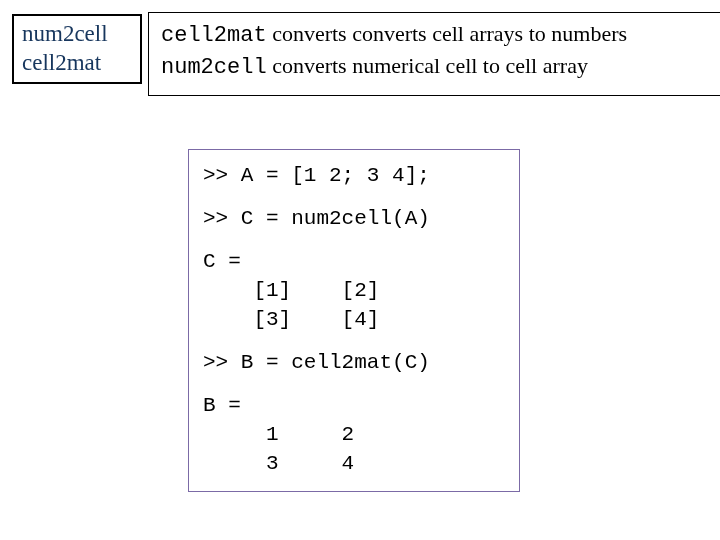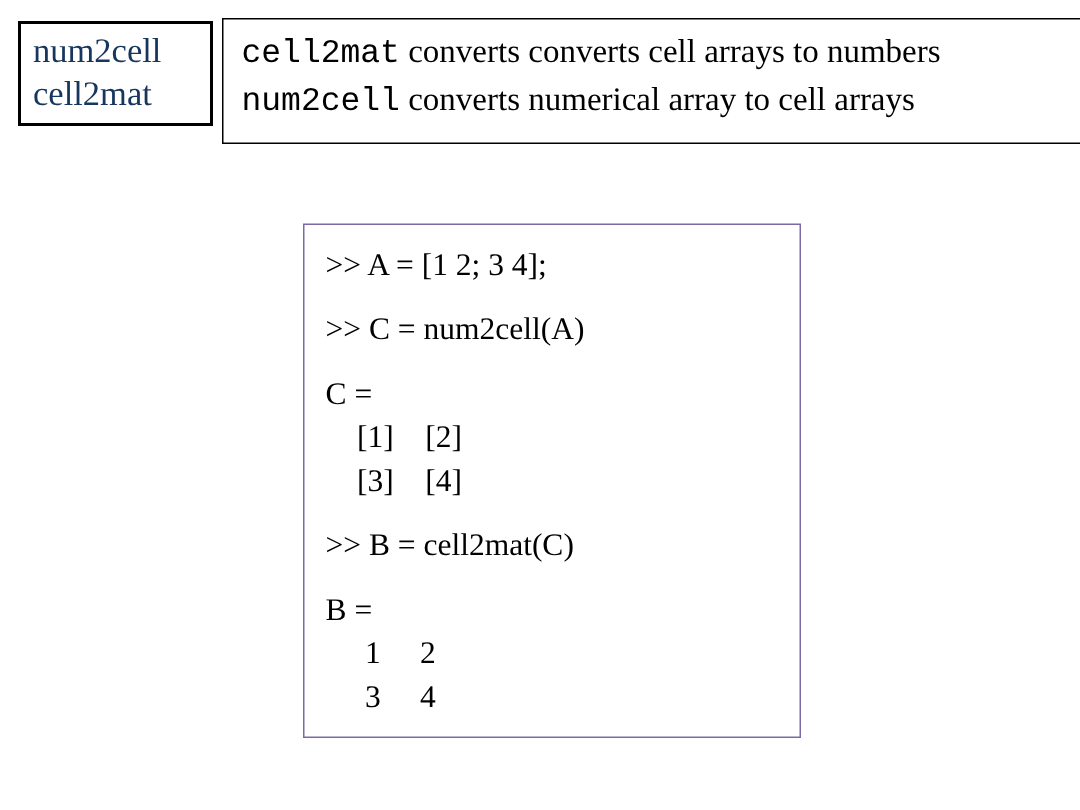--- a/index.html
+++ b/index.html
@@ -25,7 +25,7 @@
       <span class="mono">cell2mat</span><span> converts converts cell arrays to numbers</span>
     </div>
     <div>
-      <span class="mono">num2cell</span><span> converts numerical array to cell arrays</span>
+      <span class="mono">num2cell</span><span> converts numerical cell to cell array</span>
     </div>
   </div>
 

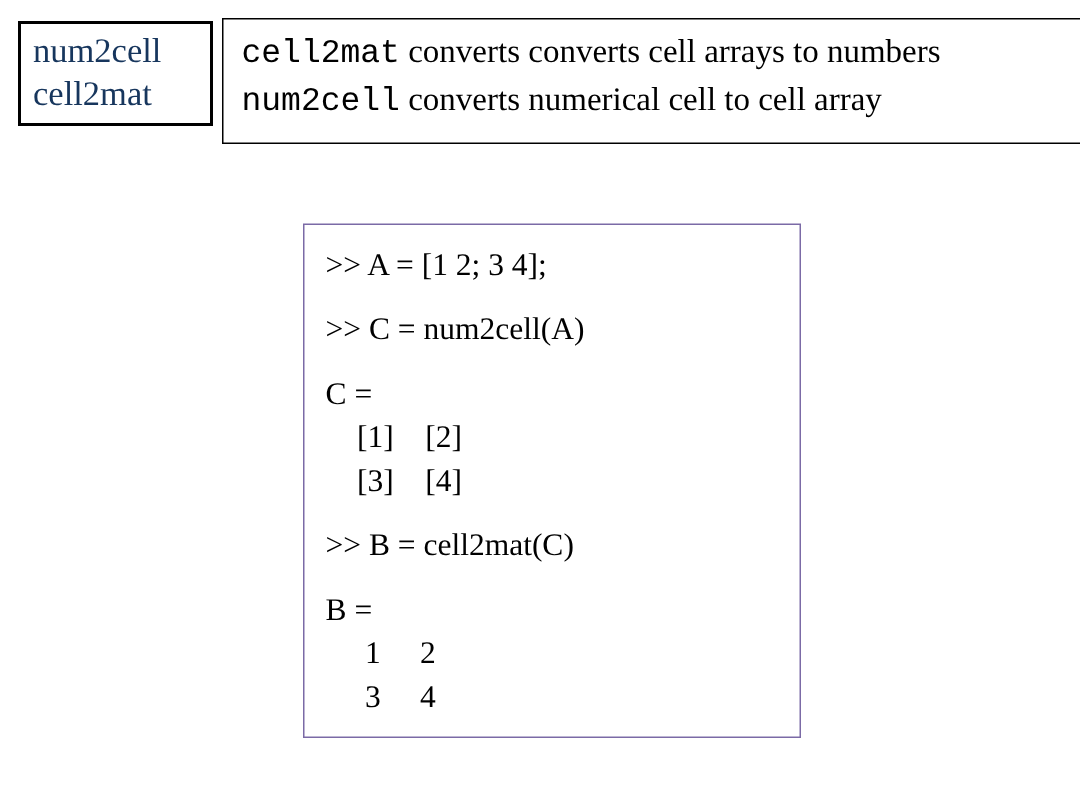--- a/index.html
+++ b/index.html
@@ -7,7 +7,7 @@
   .title-box{position:absolute;left:12px;top:14px;width:118px;height:66px;border:2px solid #000;background:#fff;display:flex;flex-direction:column;justify-content:center;padding-left:8px;font-size:23px;color:#17365d;line-height:1.25}
   .desc-box{position:absolute;left:148px;top:12px;width:552px;height:70px;border:1px solid #000;background:#fff;padding:6px 10px 6px 12px;font-size:22px;color:#000;line-height:1.35}
   .desc-box .mono{font-family:"Courier New",Courier,monospace}
-  .code-box{position:absolute;left:202px;top:149px;width:302px;border:1px solid #7b6aa6;background:#fff;padding:12px 14px 12px 14px;font-family:Liberation Serif, serif;font-size:21px;color:#000;line-height:1.38;white-space:pre}
+  .code-box{position:absolute;left:188px;top:149px;width:302px;border:1px solid #7b6aa6;background:#fff;padding:12px 14px 12px 14px;font-family:Liberation Mono, monospace;font-size:21px;color:#000;line-height:1.38;white-space:pre}
   .code-box .sep{height:14px;display:block}
 </style>
 </head>

